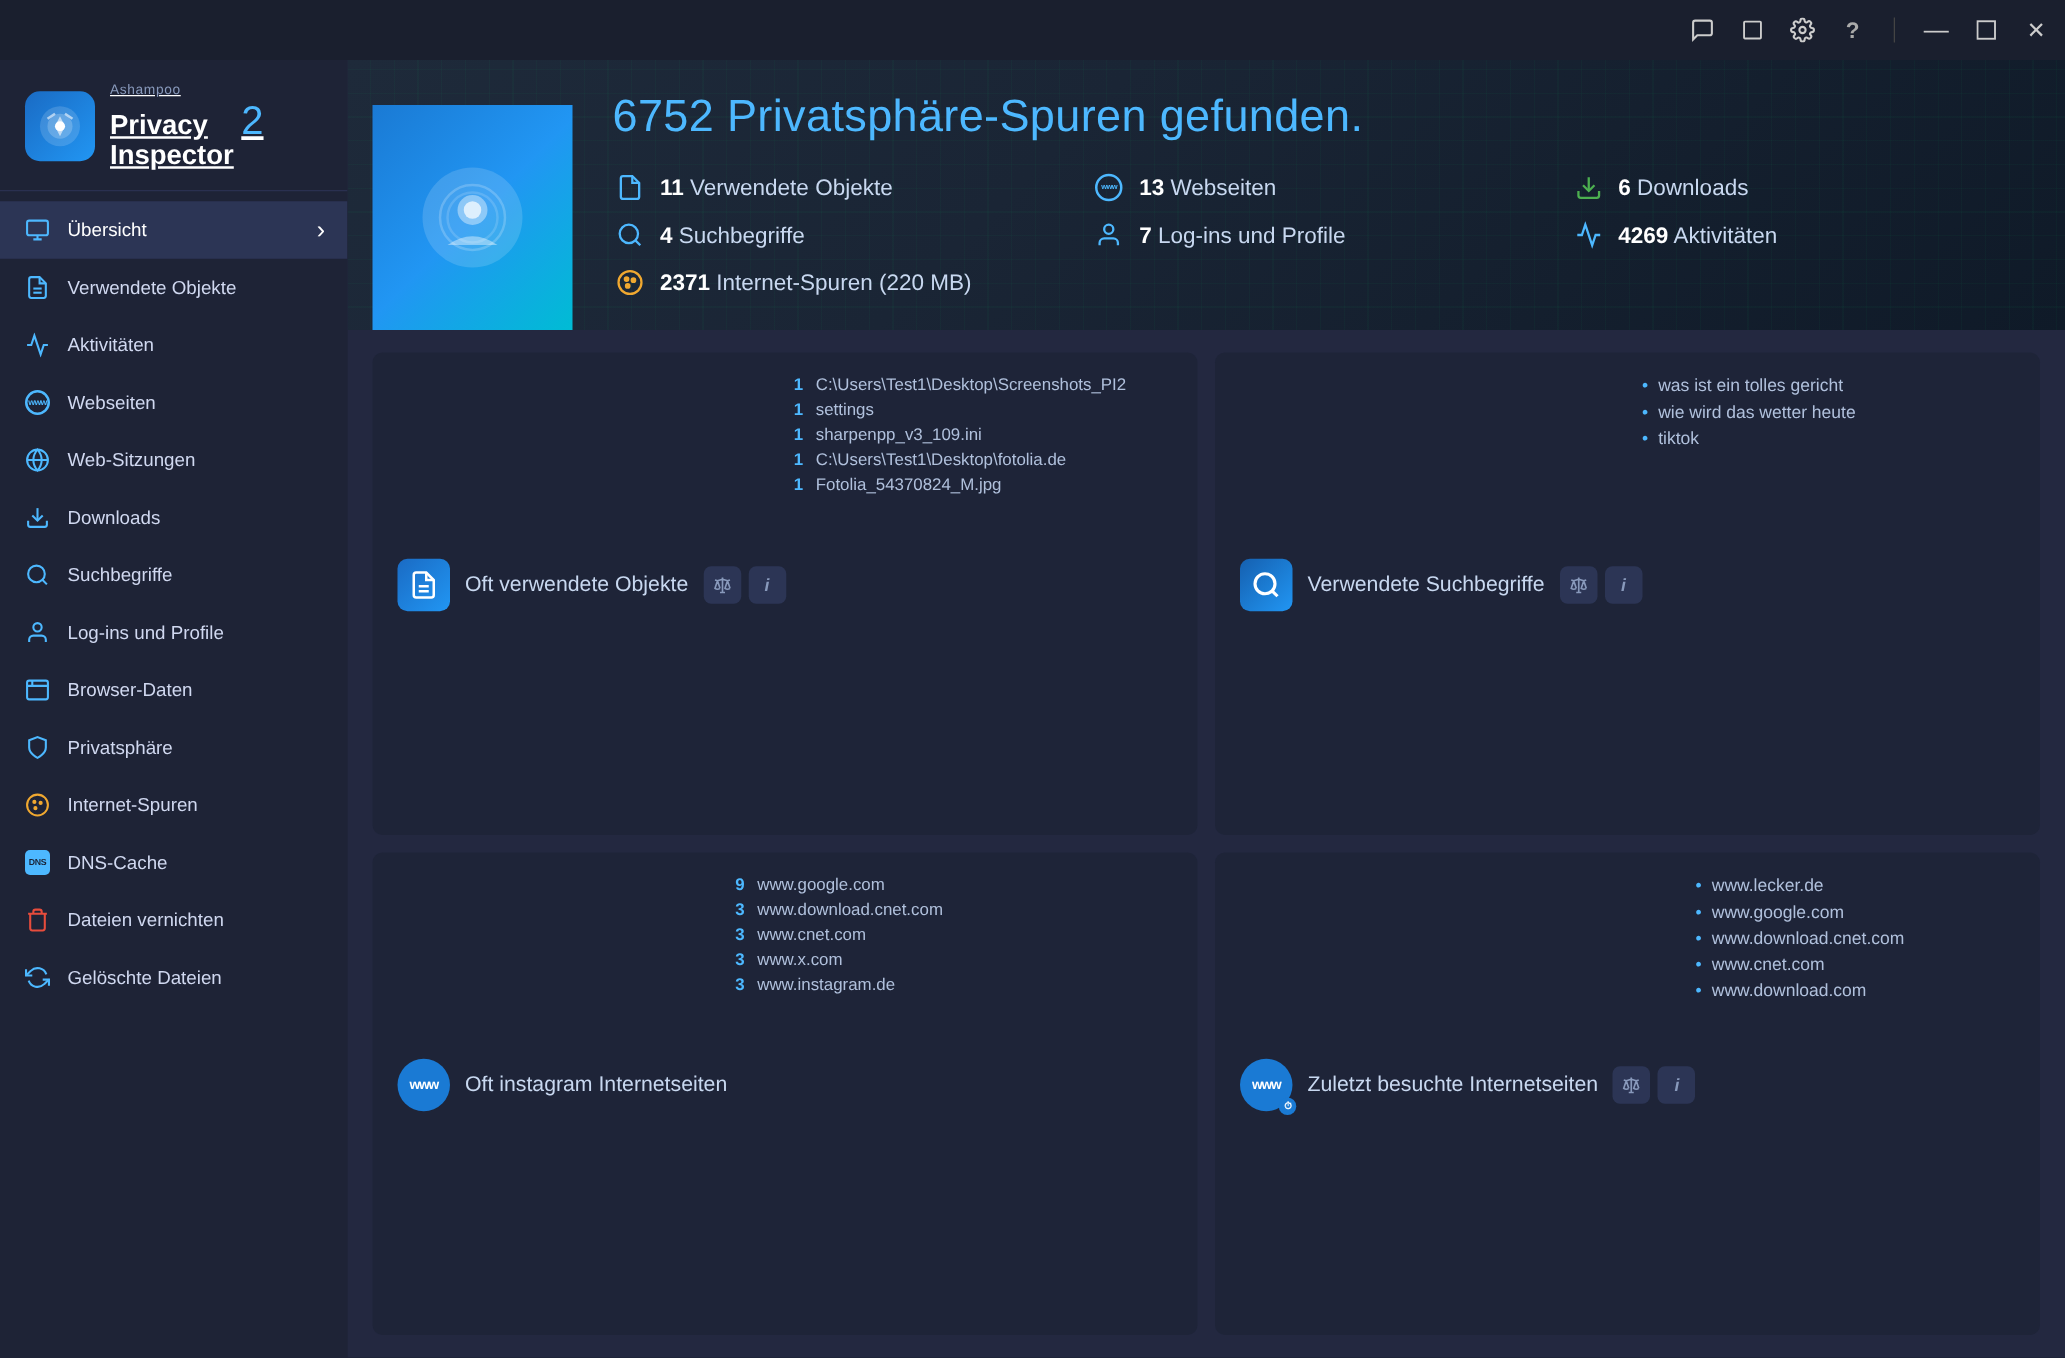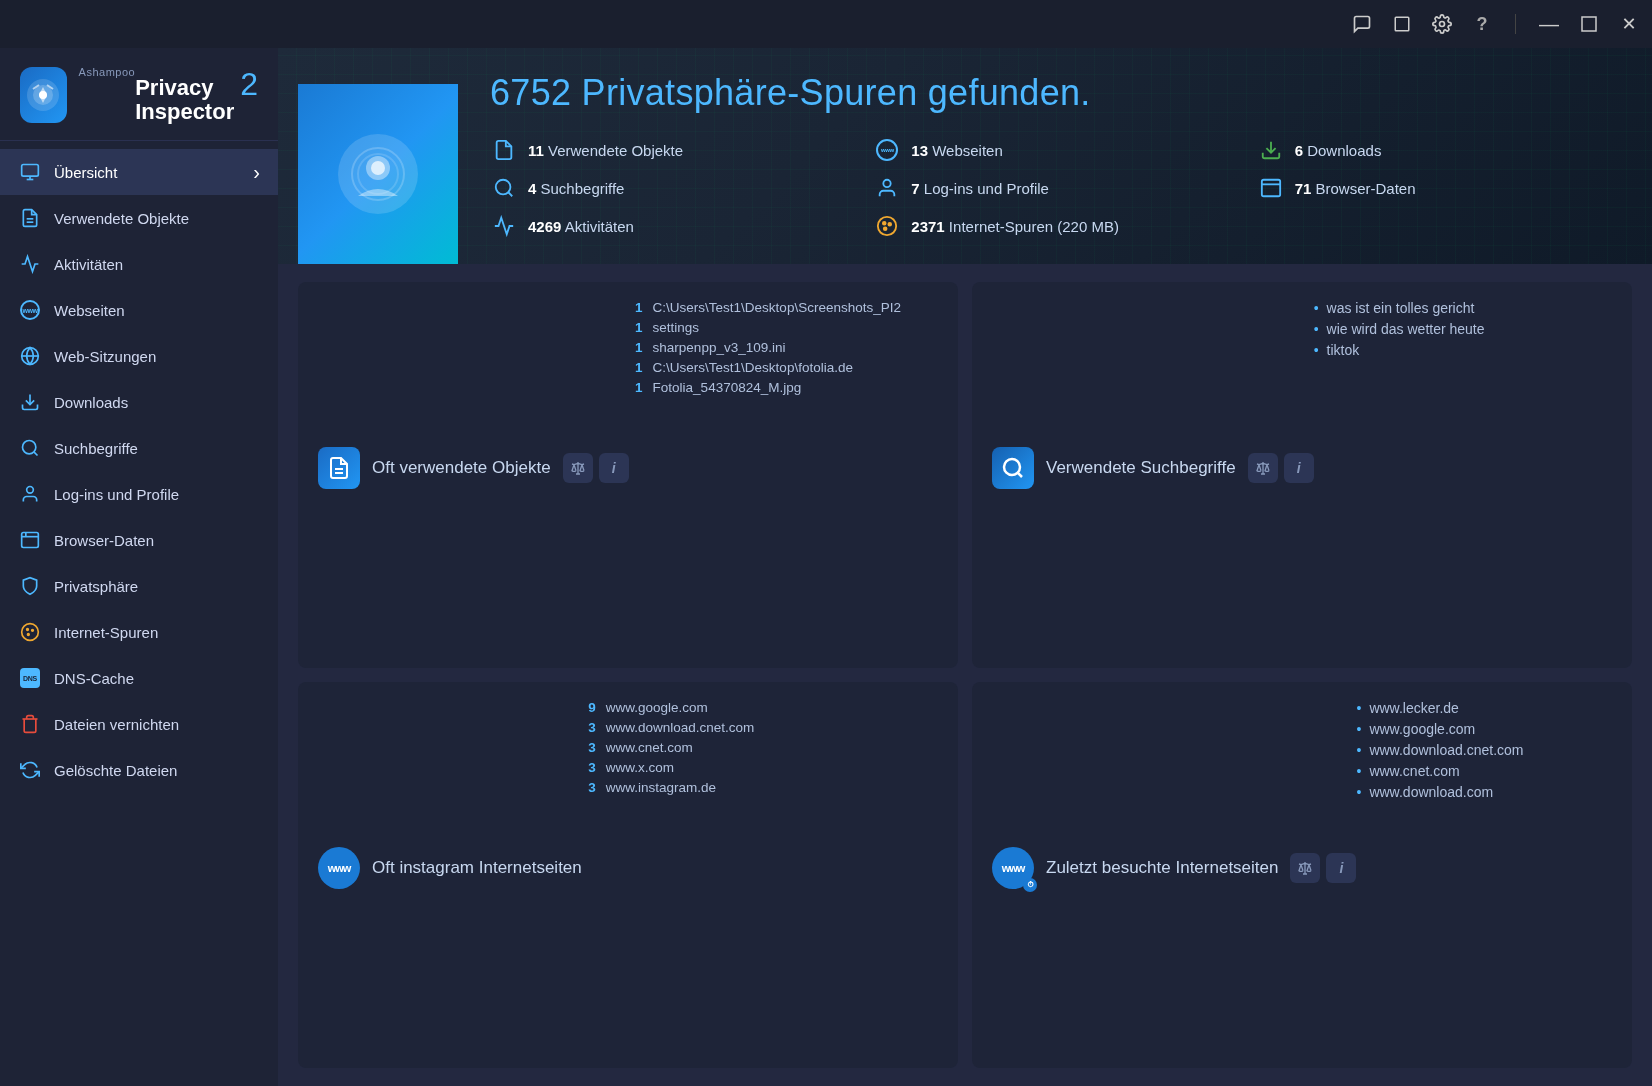--- a/index.html
+++ b/index.html
@@ -75,7 +75,8 @@
     }
     .logo-text {
       display: flex;
-      flex-direction: row;
+      flex-direction: column;
+      text-decoration: underline;
     }
     .logo-brand {
       font-size: 11px;

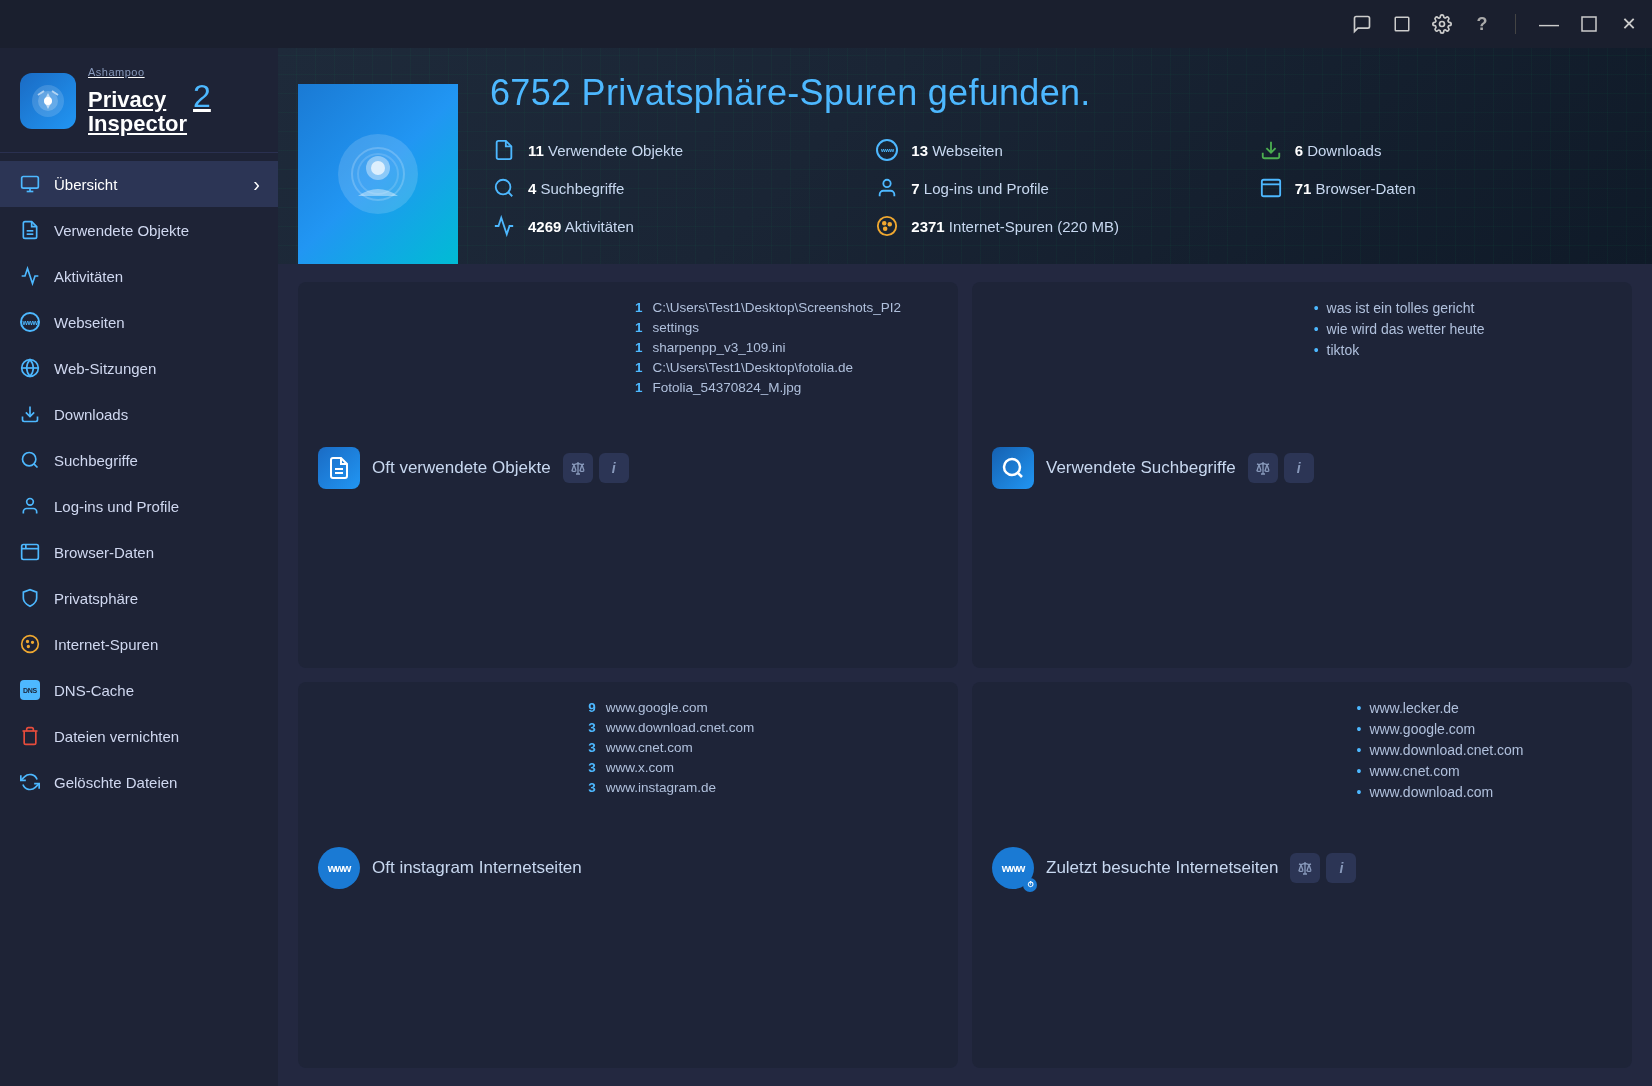--- a/index.html
+++ b/index.html
@@ -228,7 +228,7 @@
       flex-shrink: 0;
     }
     .hero-stat-text {
-      font-size: 15px;
+      font-size: 18px;
       color: #c8d8f0;
     }
     .hero-stat-text span {

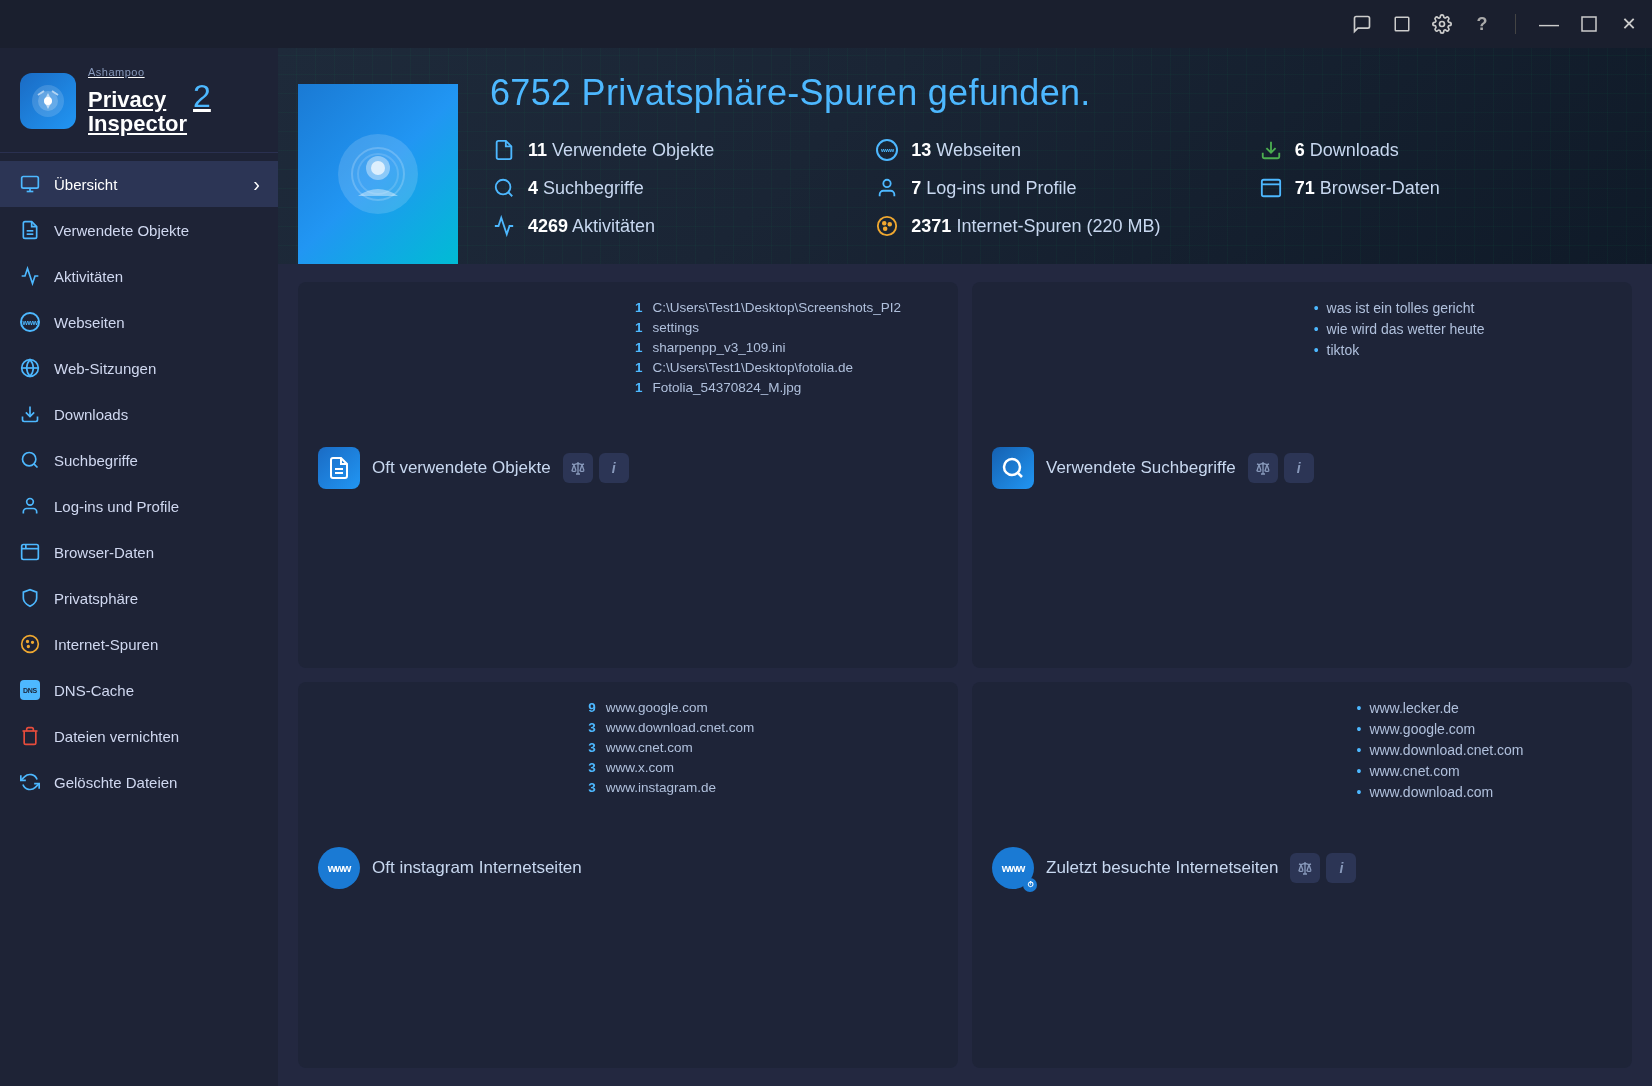--- a/index.html
+++ b/index.html
@@ -611,15 +611,6 @@
             </div>
             <span class="hero-stat-text"><span>7</span> Log-ins und Profile</span>
           </div>
-          <div class="hero-stat">
-            <div class="hero-stat-icon">
-              <svg width="22" height="22" viewBox="0 0 24 24" fill="none" stroke="#4db8ff" stroke-width="2">
-                <rect x="2" y="3" width="20" height="18" rx="2"></rect>
-                  <line x1="2" y1="8" x2="22" y2="8"></line>
-              </svg>
-            </div>
-            <span class="hero-stat-text"><span>71</span> Browser-Daten</span>
-          </div>
 
           <div class="hero-stat">
             <div class="hero-stat-icon">

